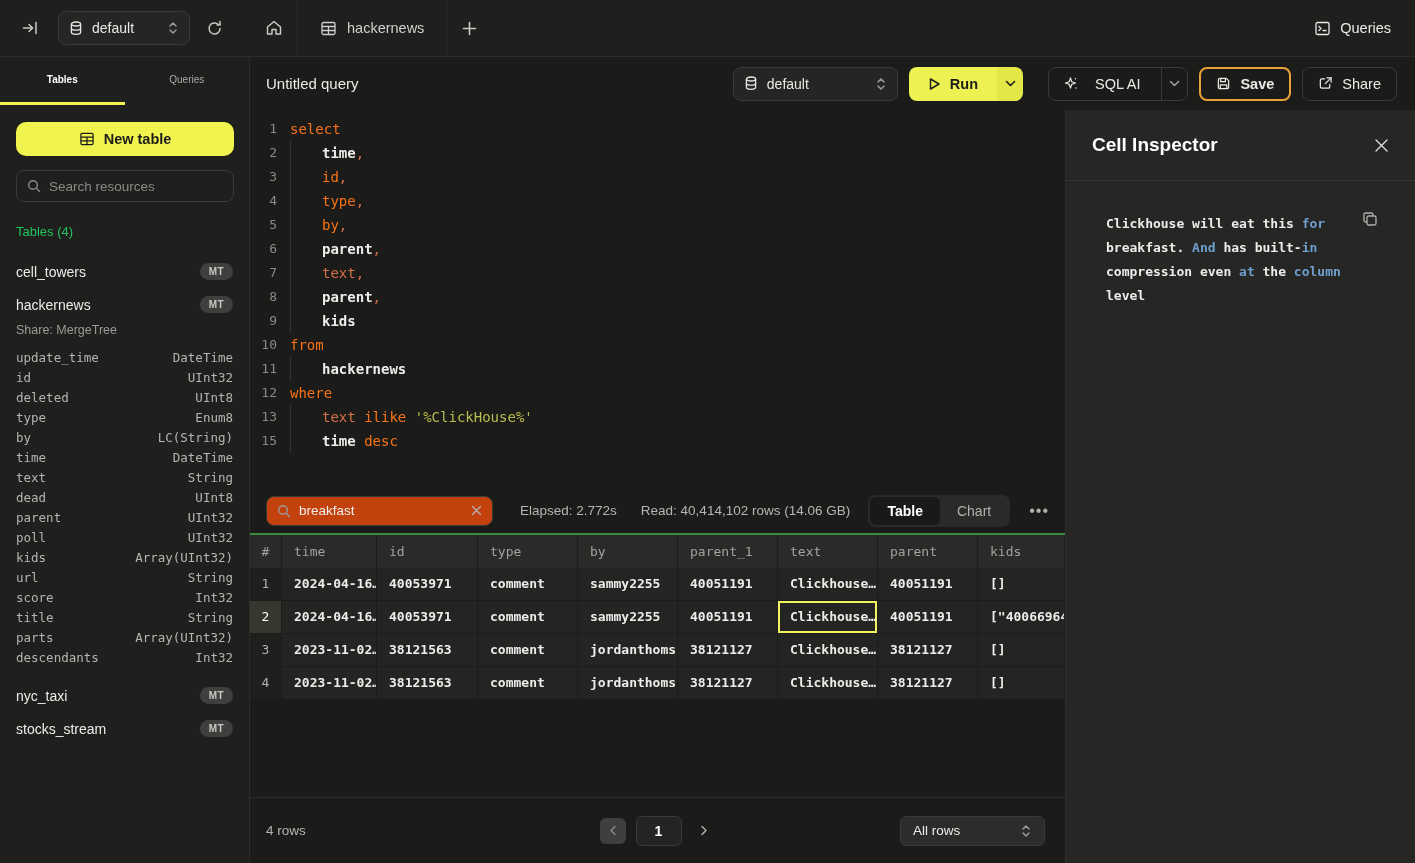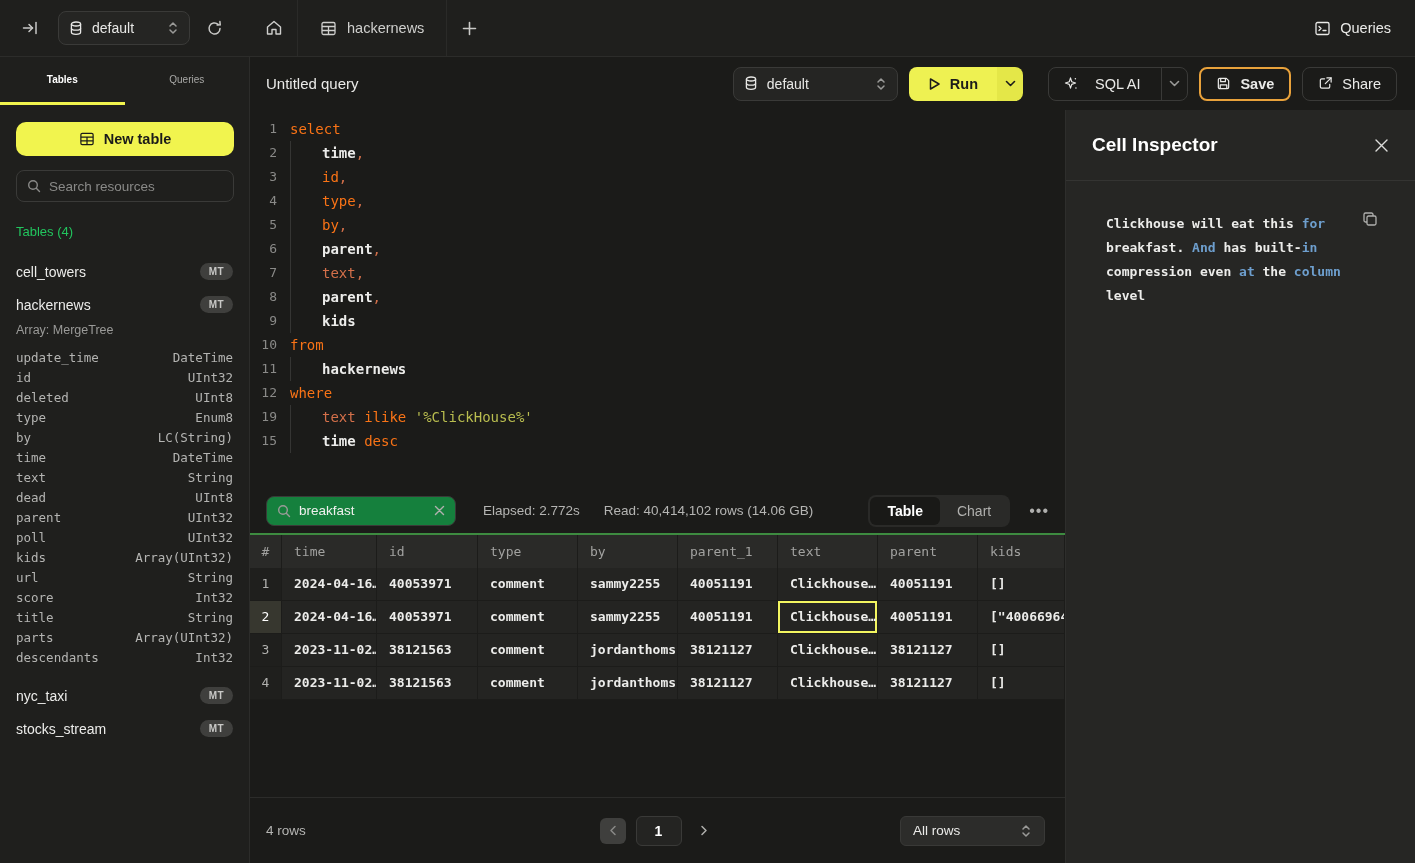--- a/index.html
+++ b/index.html
@@ -224,7 +224,7 @@
         <span class="tbl-name">hackernews</span>
         <span class="mt-badge">MT</span>
       </div>
-      <div class="engine-line">Array: MergeTree</div>
+      <div class="engine-line">Share: MergeTree</div>
       <div class="cols-wrap mono">
         <div class="col-row">
           <span>update_time</span>

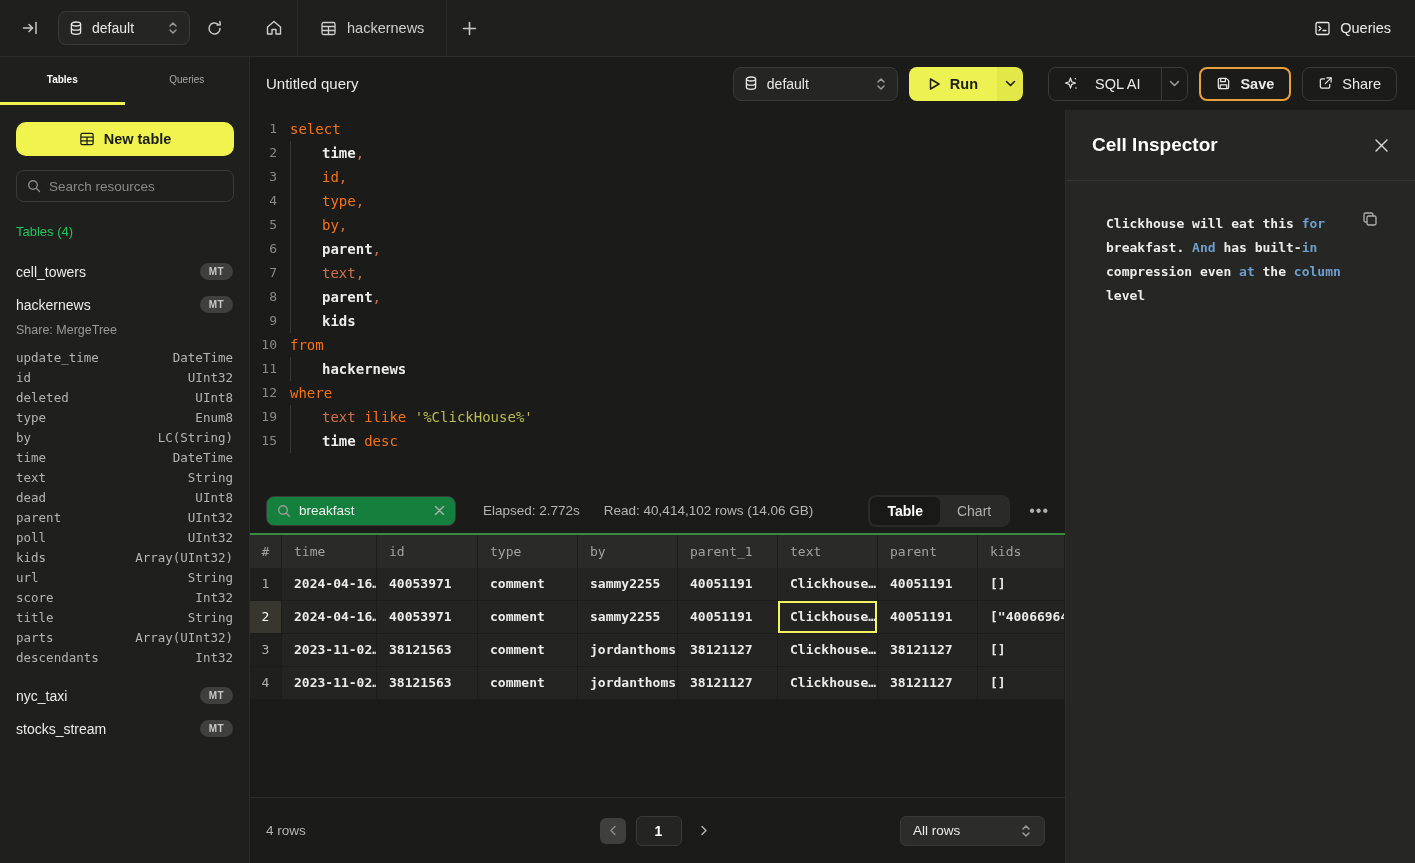--- a/index.html
+++ b/index.html
@@ -430,7 +430,7 @@
       <span class="code"><span class="tk-kw">where</span></span>
     </div>
     <div class="cl ind">
-      <span class="g">19</span>
+      <span class="g">13</span>
       <span class="code"><span class="tk-o">text</span><span class="tk-t"> </span><span class="tk-kw">ilike</span><span class="tk-t"> </span><span class="tk-s">'%ClickHouse%'</span></span>
     </div>
     <div class="cl ind">

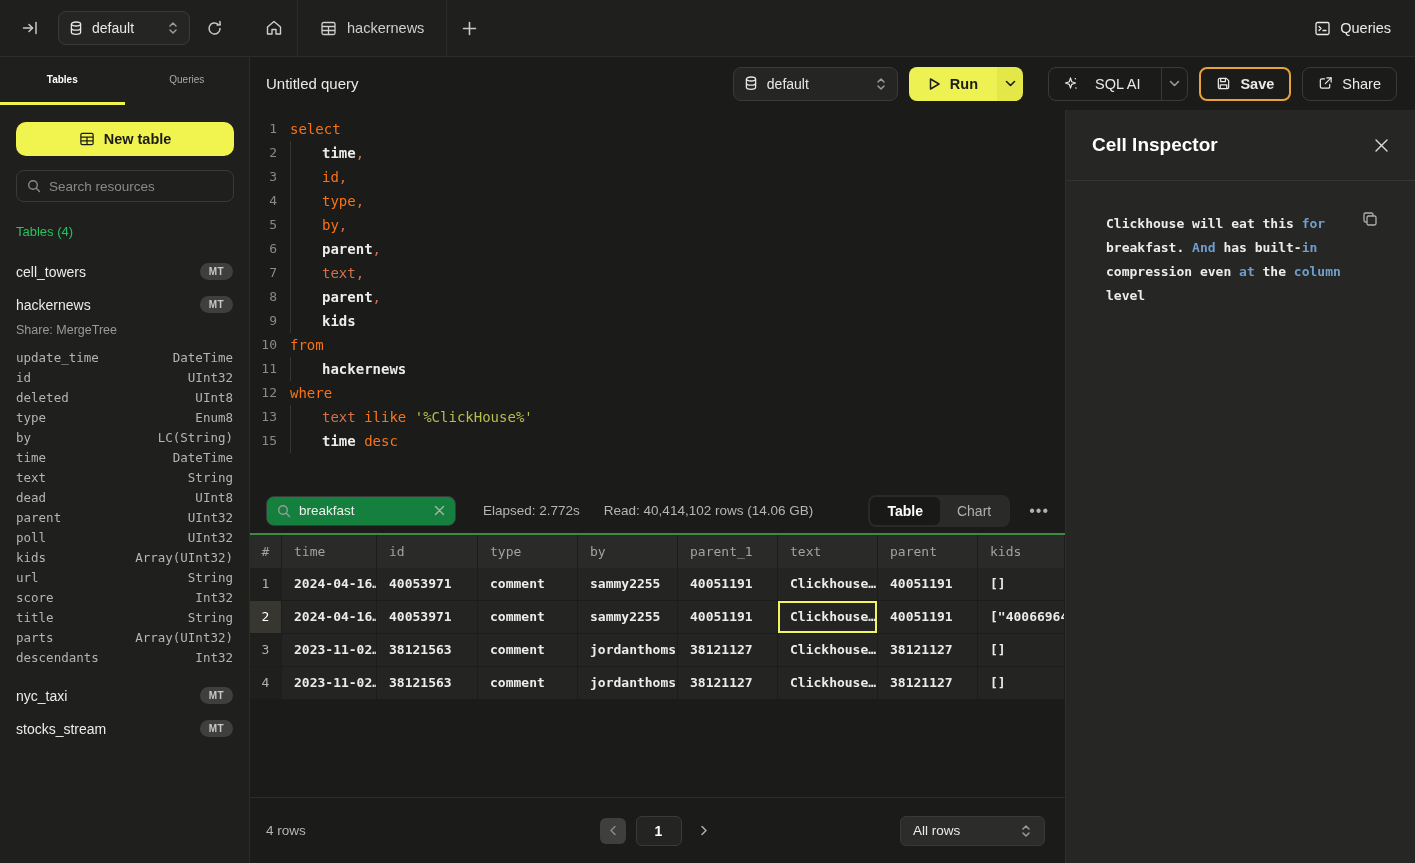--- a/index.html
+++ b/index.html
@@ -71,7 +71,7 @@
 
   
   .rtoolbar { position:absolute; left:250px; top:490px; width:815px; height:41px; display:flex; align-items:center; padding:0 12px 0 16px; }
-  .rsearch { width:190px; height:30px; border:1px solid #3a3a38; border-radius:8px; background:#15803d; display:flex; align-items:center; gap:8px; padding:0 10px; color:#9a9a98; }
+  .rsearch { width:227px; height:30px; border:1px solid #3a3a38; border-radius:8px; background:#c2410c; display:flex; align-items:center; gap:8px; padding:0 10px; color:#9a9a98; }
   .rsearch input { flex:1; min-width:0; background:transparent; border:none; outline:none; color:#f0f0ee; font-size:13.5px; font-family:inherit; }
   .rsearch .clear { color:#b0b0ae; cursor:pointer; }
   .stat { font-size:13.5px; color:#b5b5b3; }

